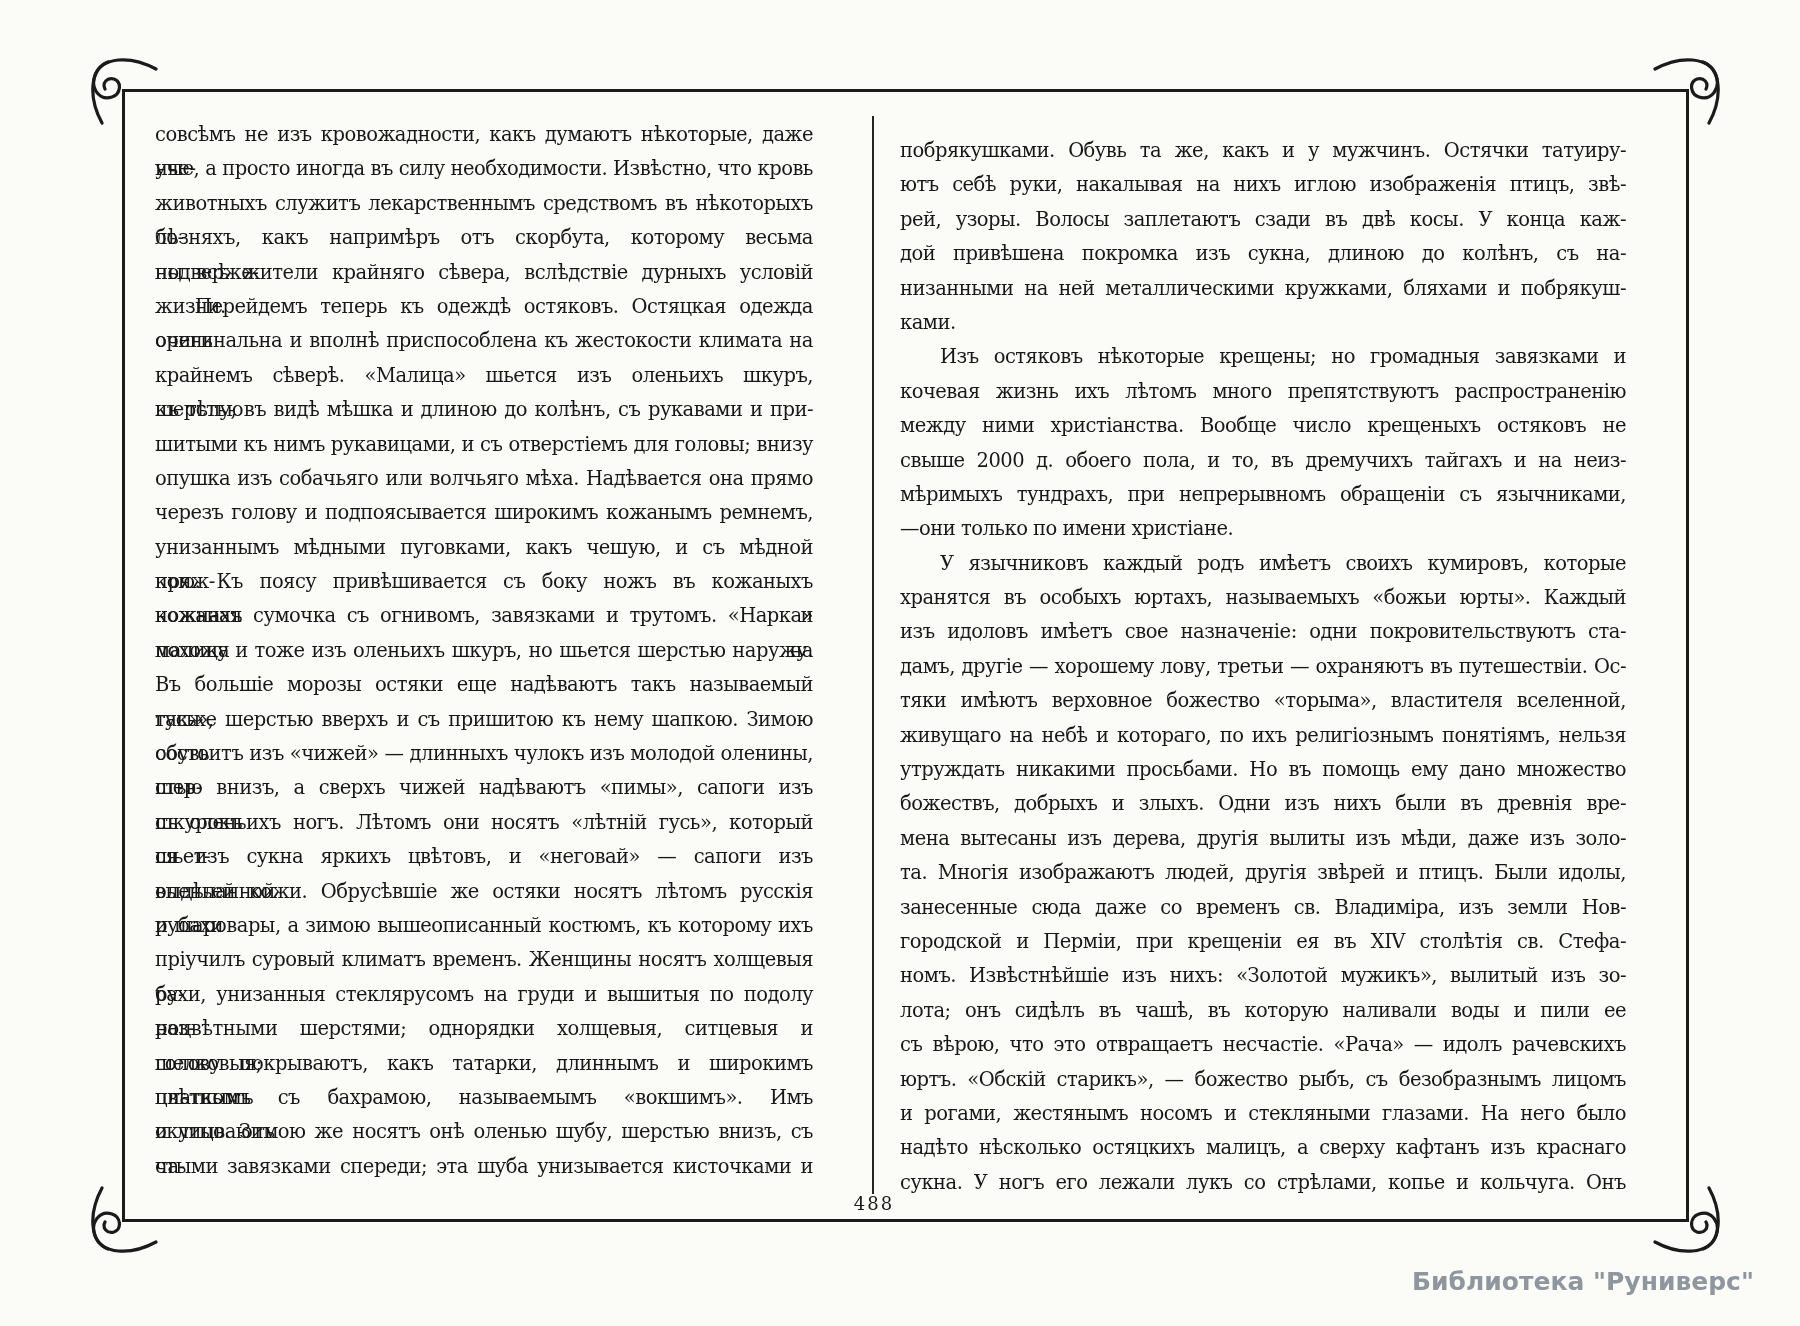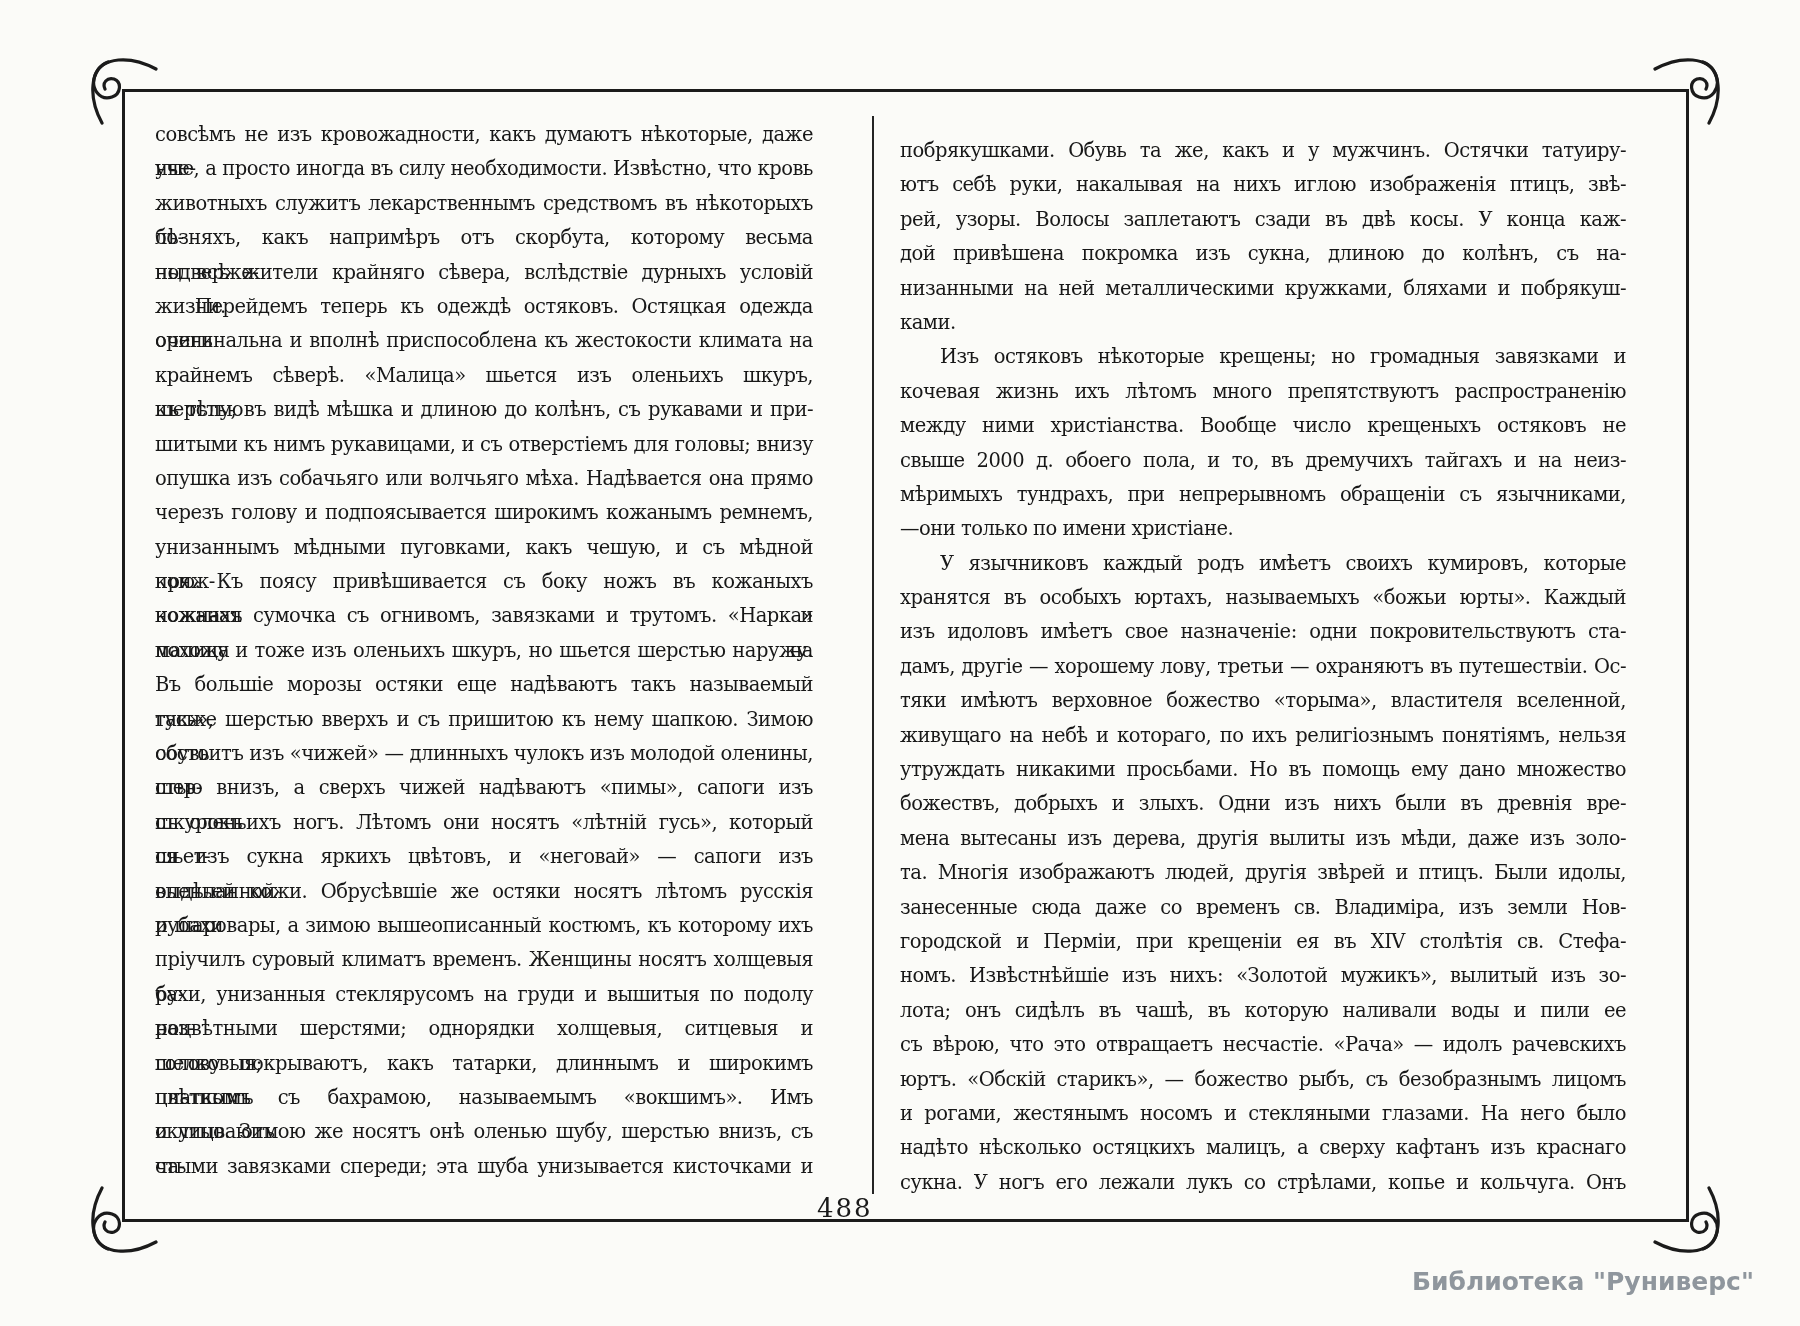--- a/index.html
+++ b/index.html
@@ -50,10 +50,10 @@
   .tline.indent { text-indent: 40px; }
   .pagenum {
     position: absolute;
-    left: 817px; top: 1193px;
+    left: 849px; top: 1193px;
     width: 50px;
     text-align: center;
-    font-size: 26px;
+    font-size: 18px;
     letter-spacing: 2px;
     color: #1a1a1a;
   }

